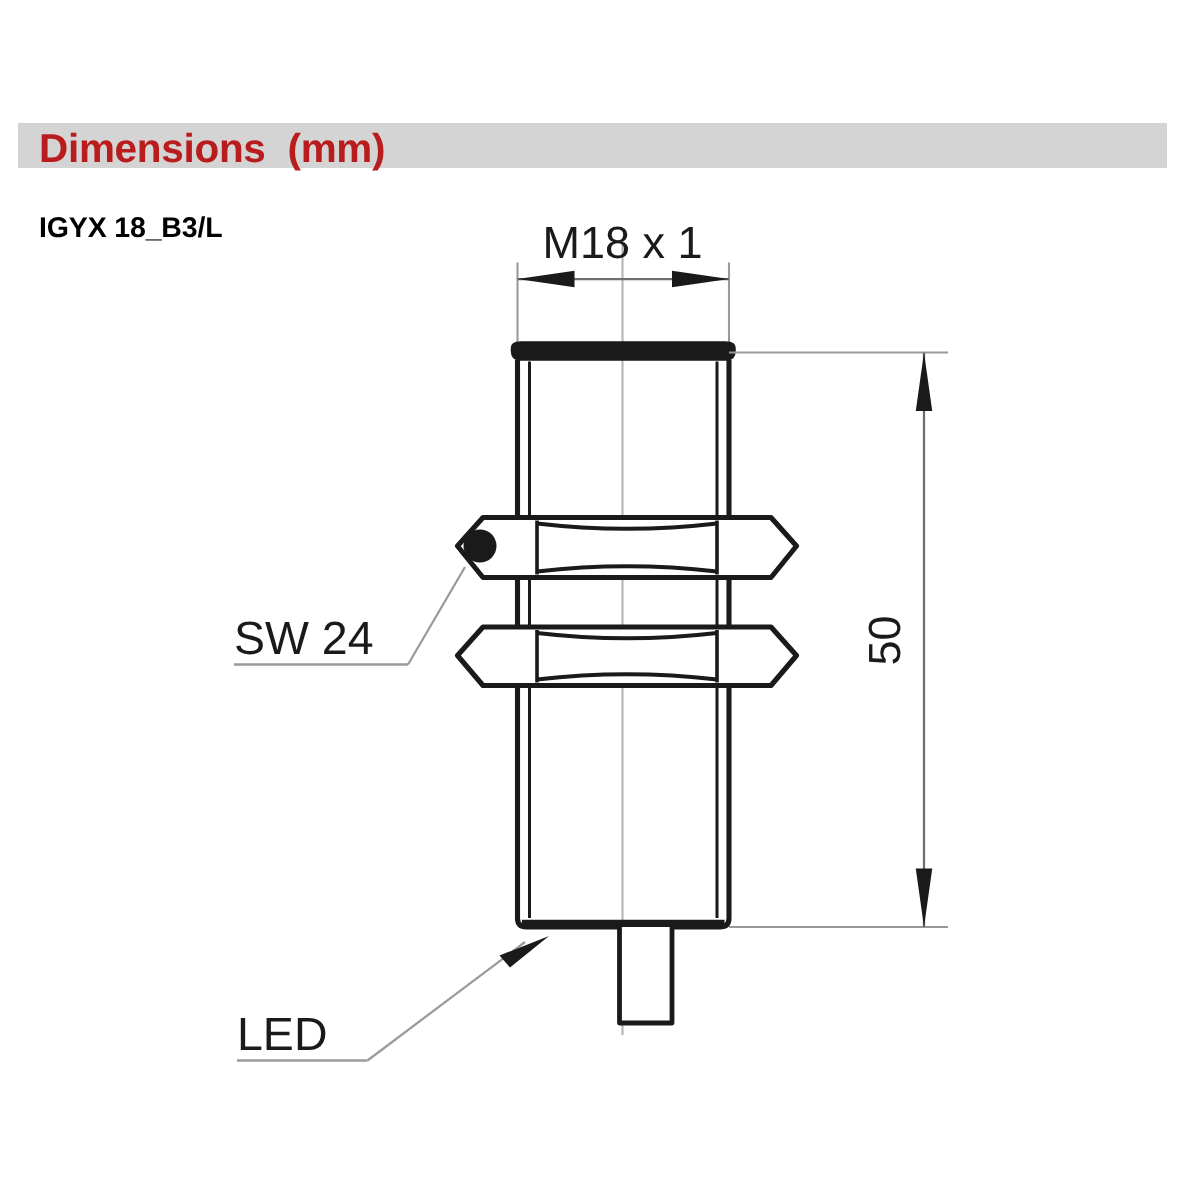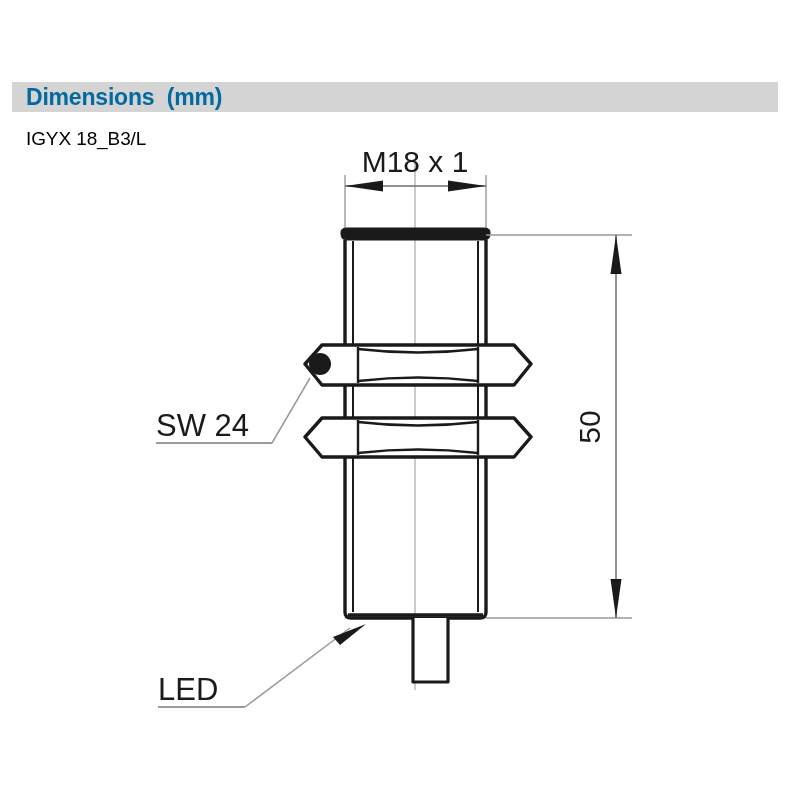--- a/index.html
+++ b/index.html
@@ -34,9 +34,9 @@
     position: absolute;
     left: 26px;
     top: 84px;
-    font-size: 23px;
+    font-size: 27px;
     font-weight: bold;
-    color: #0369a1;
+    color: #b91c1c;
     letter-spacing: -0.2px;
     white-space: pre;
   }

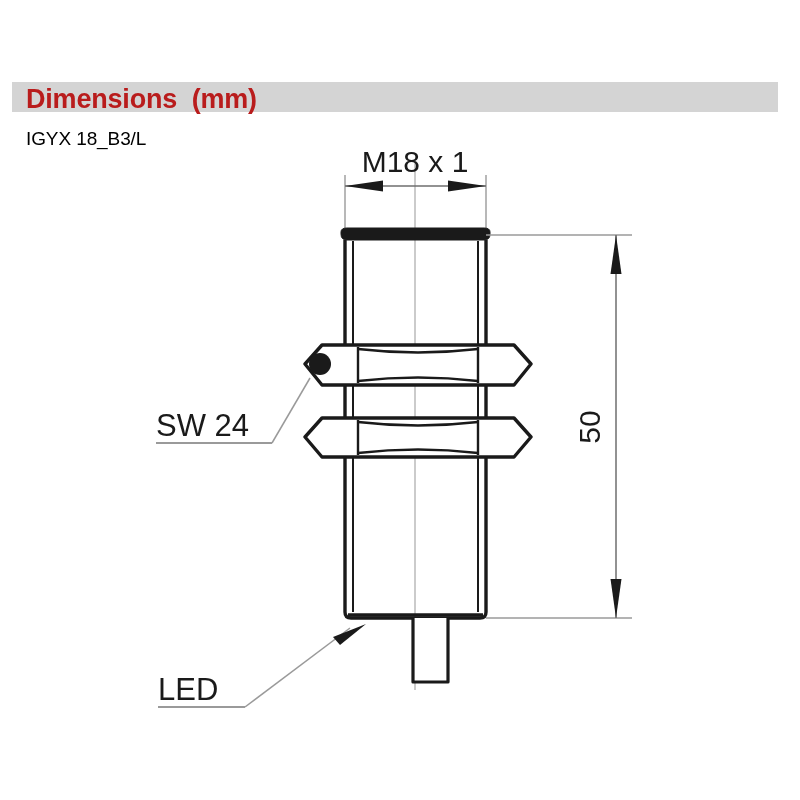--- a/index.html
+++ b/index.html
@@ -44,9 +44,9 @@
   #part-number {
     position: absolute;
     left: 26px;
-    top: 128px;
+    top: 142px;
     font-size: 19px;
-    font-weight: normal;
+    font-weight: bold;
     color: #000000;
     letter-spacing: -0.1px;
     white-space: pre;

